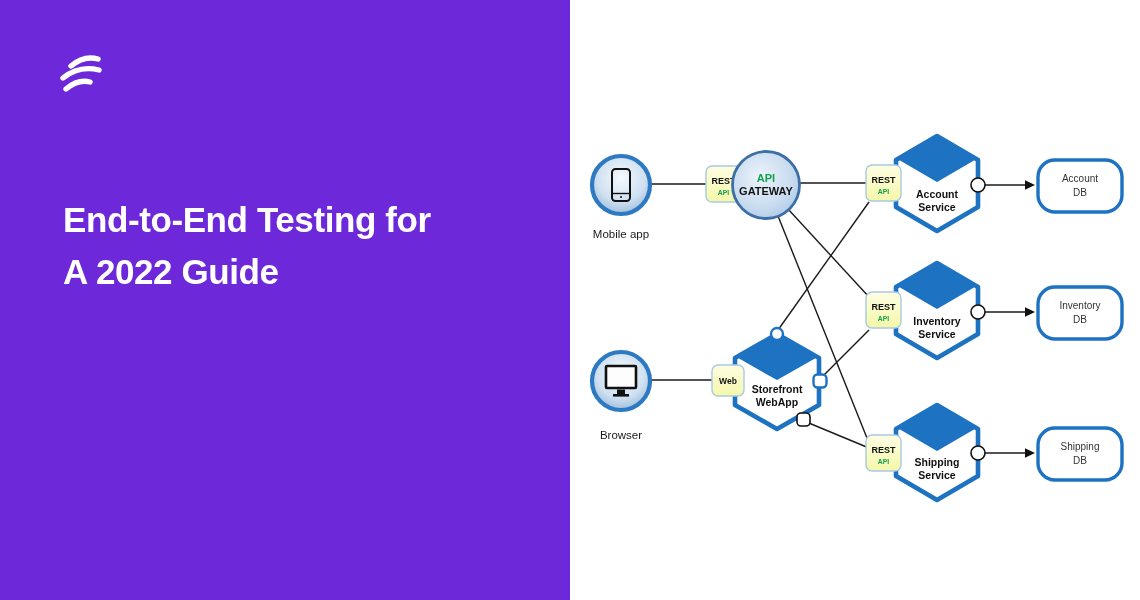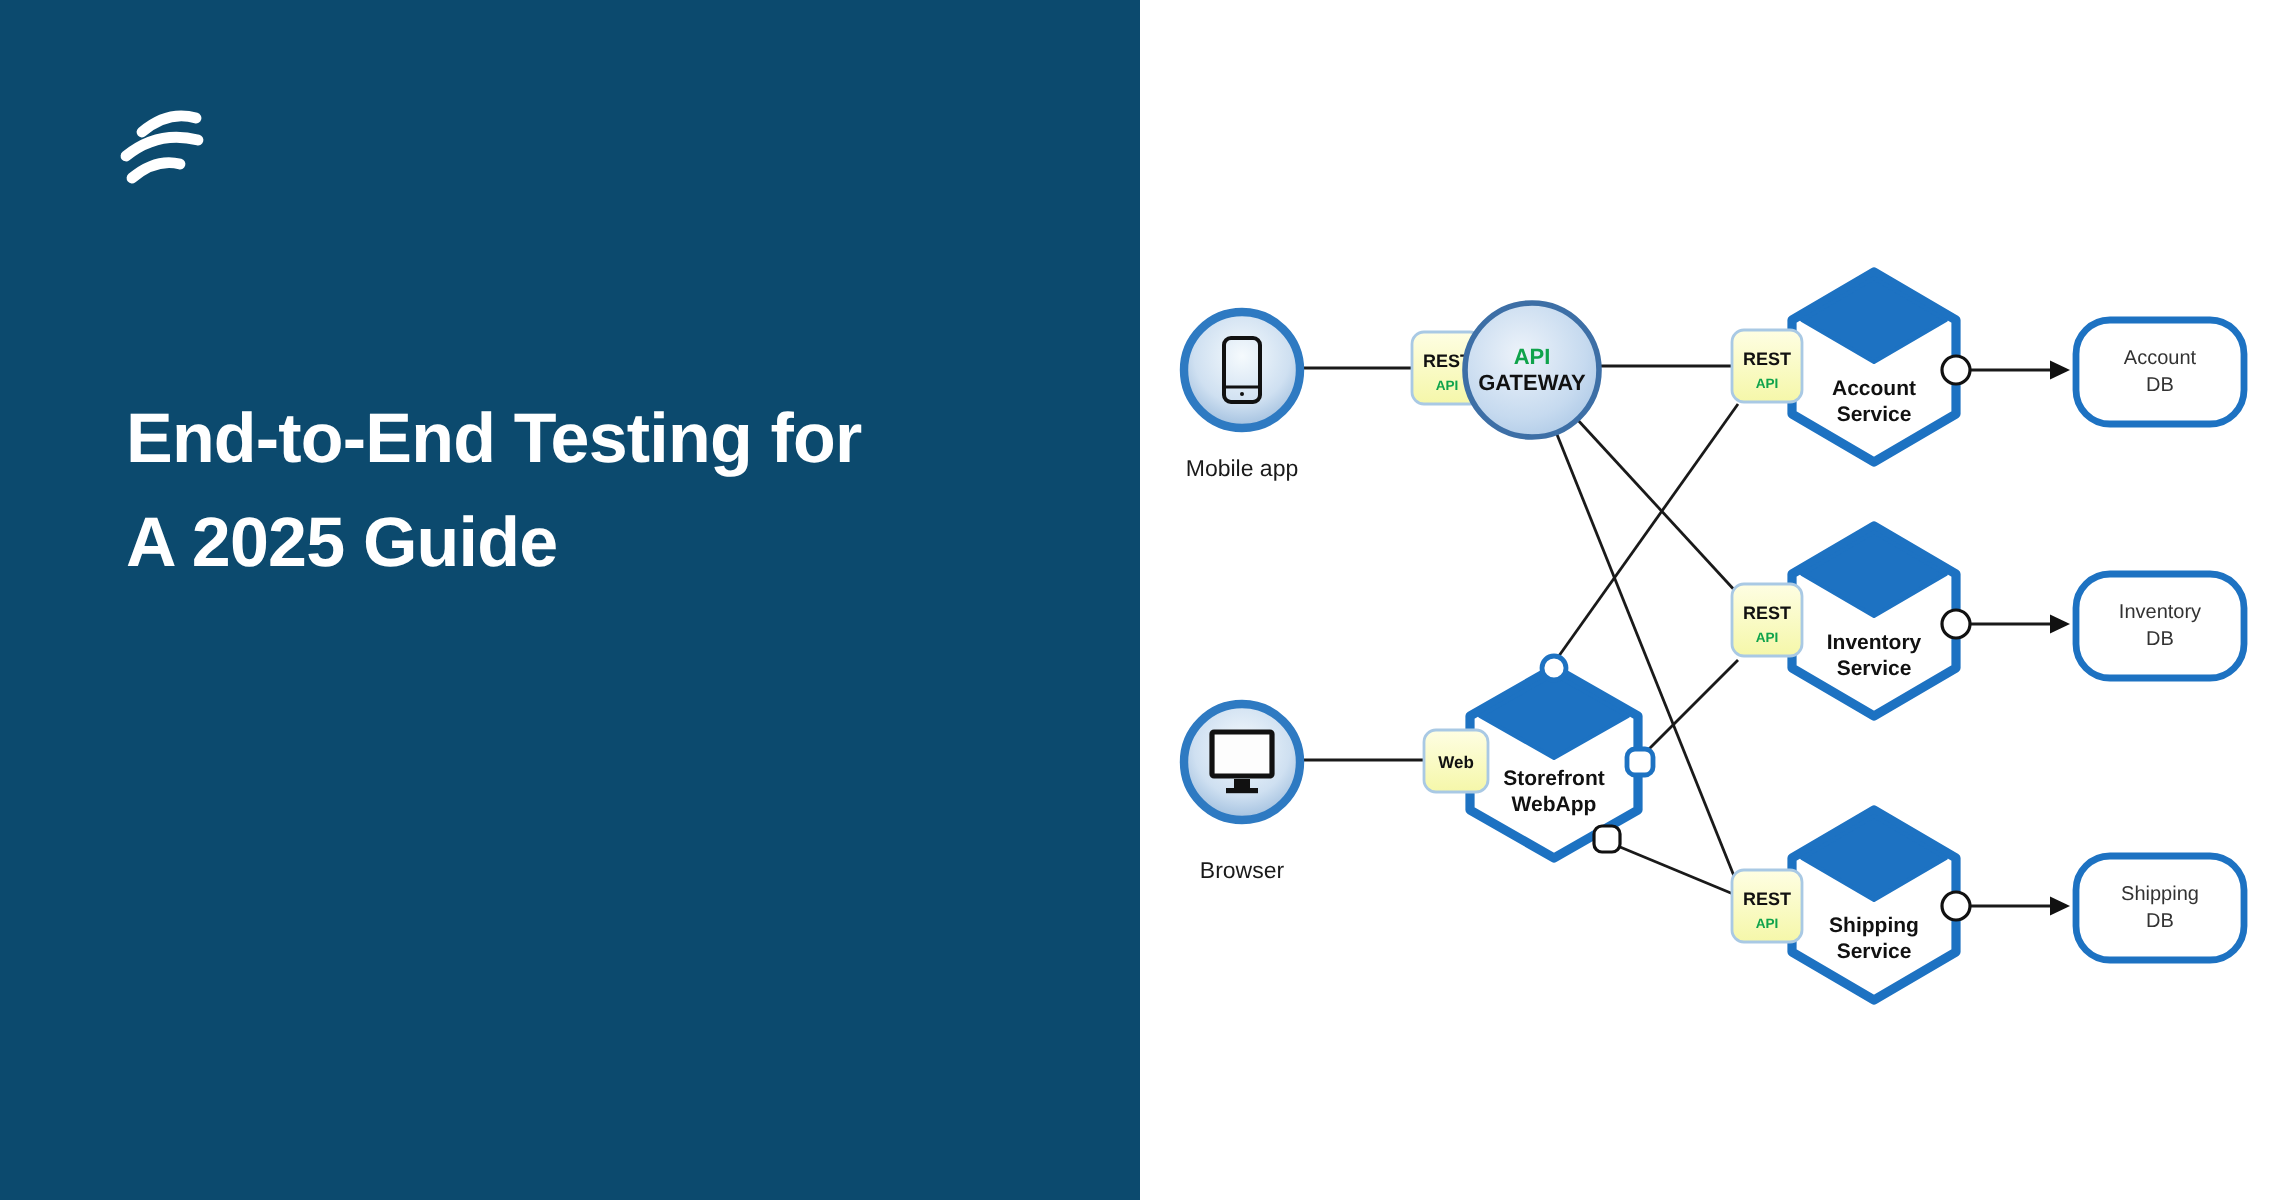--- a/index.html
+++ b/index.html
@@ -13,7 +13,7 @@
   
   .hero {
     position:relative; width:570px; height:600px;
-    background:#0c4a6e; flex:0 0 570px;
+    background:#6d28d9; flex:0 0 570px;
   }
   .hero-logo { position:absolute; left:56px; top:53px; width:48px; height:46px; }
   .hero-title {

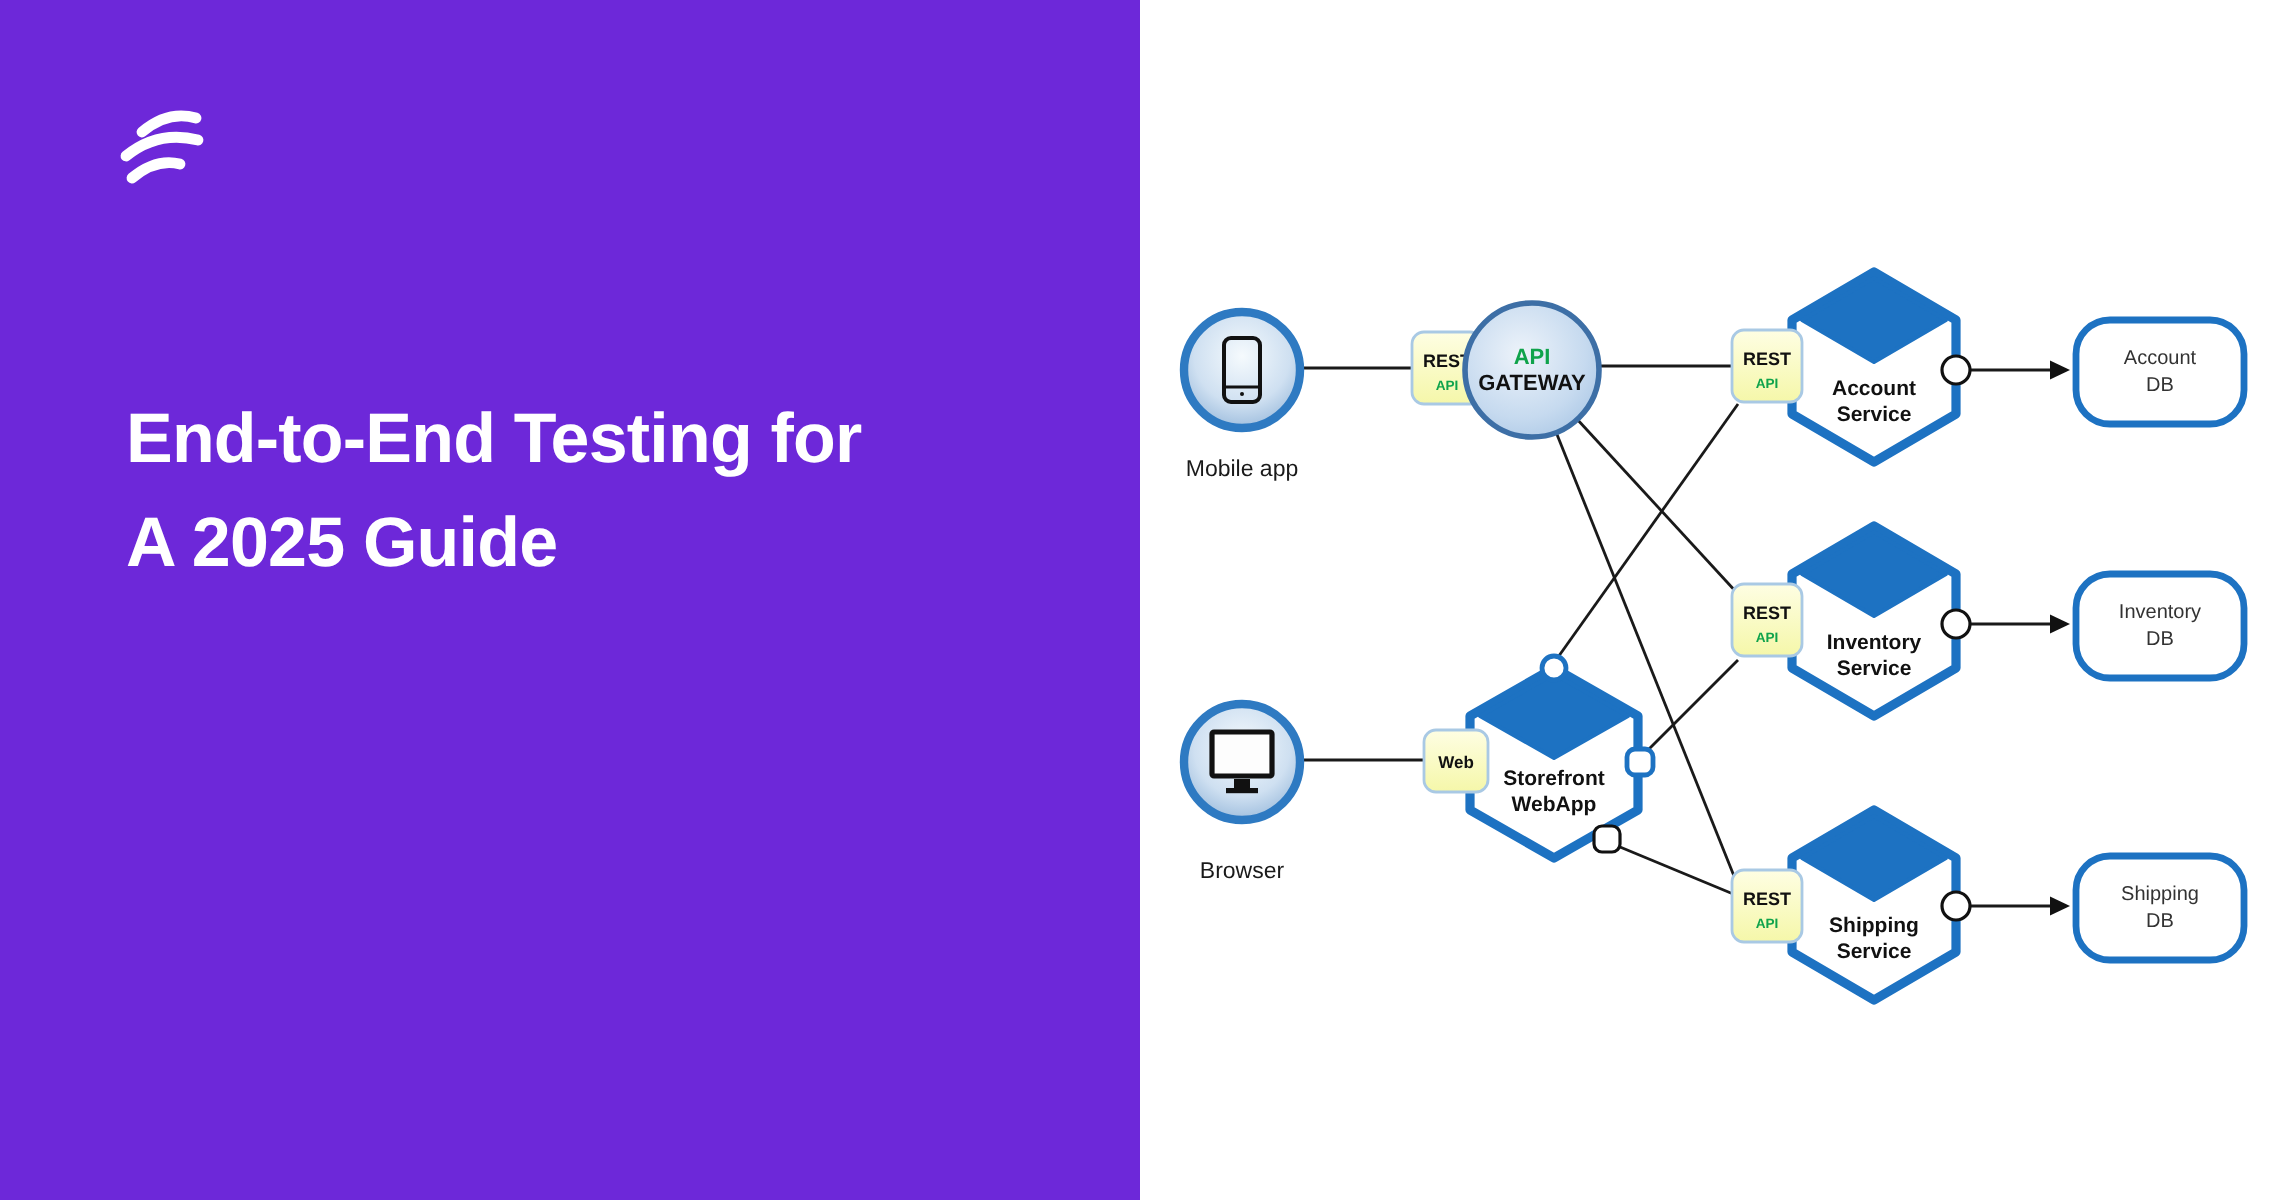--- a/index.html
+++ b/index.html
@@ -60,7 +60,7 @@
     </svg>
     <div class="hero-title">
       <div>End-to-End Testing for</div>
-      <div>A 2025 Guide</div>
+      <div>A 2022 Guide</div>
     </div>
   </div>
 

